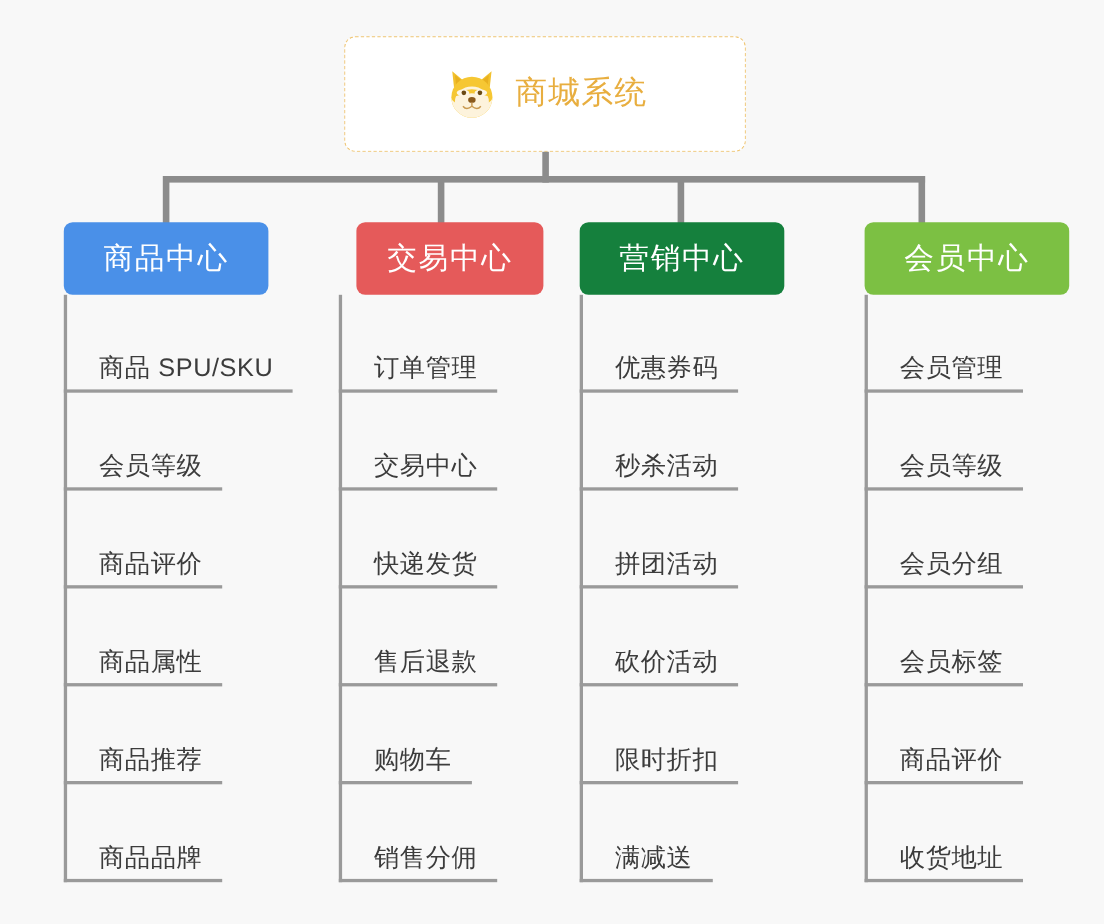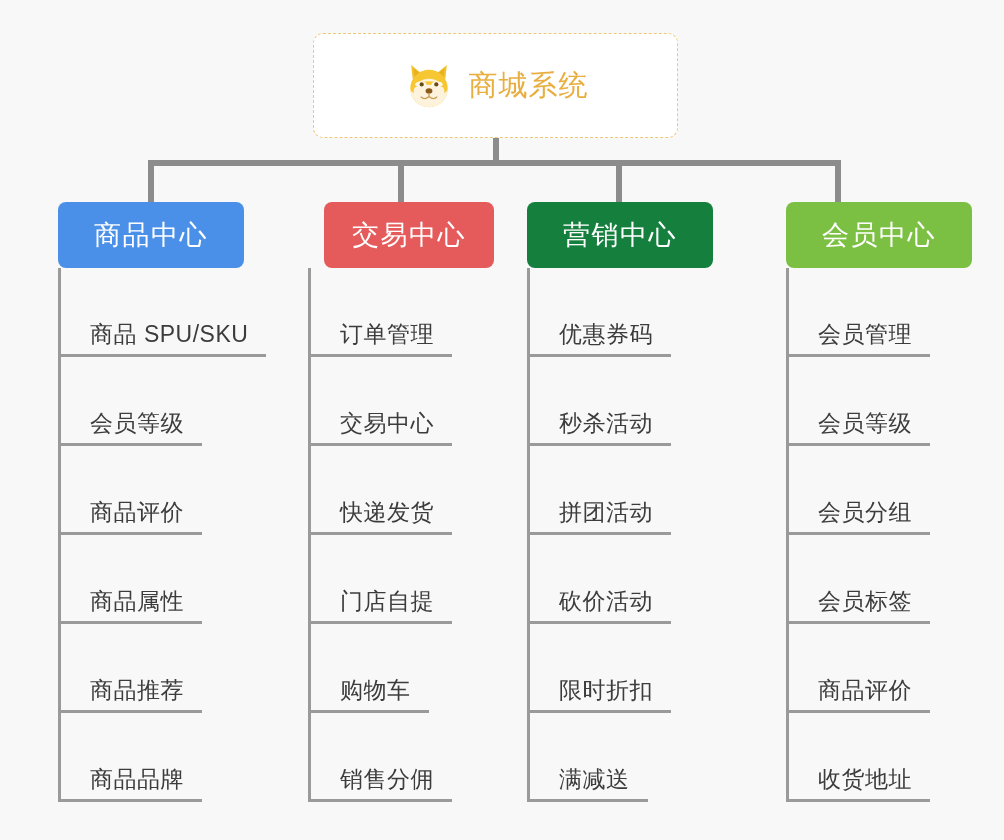--- a/index.html
+++ b/index.html
@@ -187,7 +187,7 @@
           <div class="leaf-inner"><span class="leaf-label">快递发货</span></div>
         </div>
         <div class="leaf">
-          <div class="leaf-inner"><span class="leaf-label">门店自提</span></div>
+          <div class="leaf-inner"><span class="leaf-label">售后退款</span></div>
         </div>
         <div class="leaf">
           <div class="leaf-inner"><span class="leaf-label">购物车</span></div>

